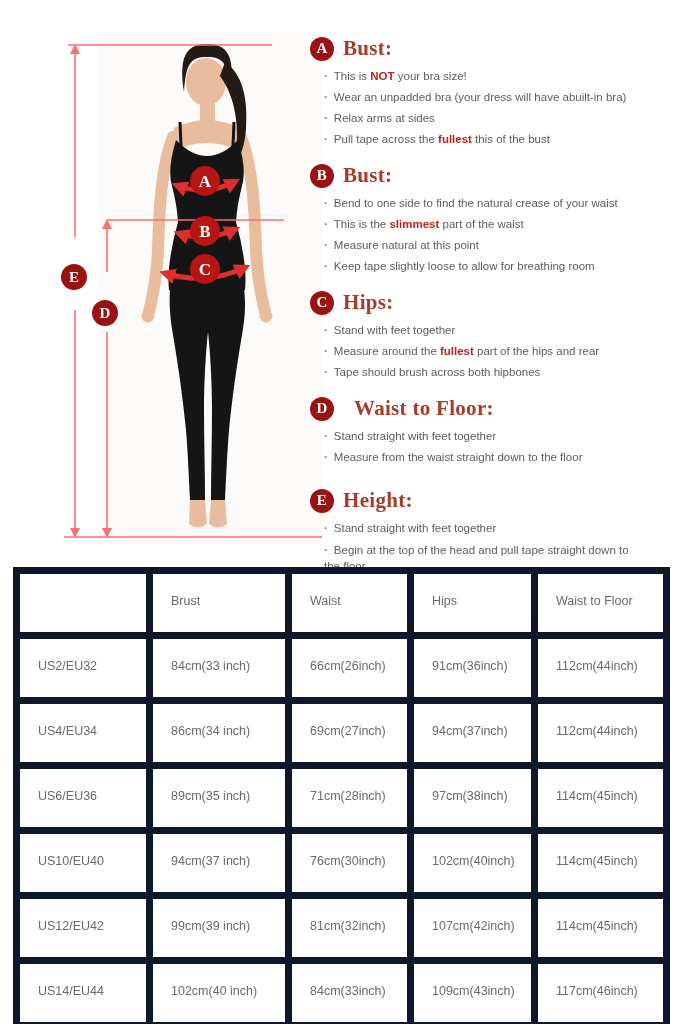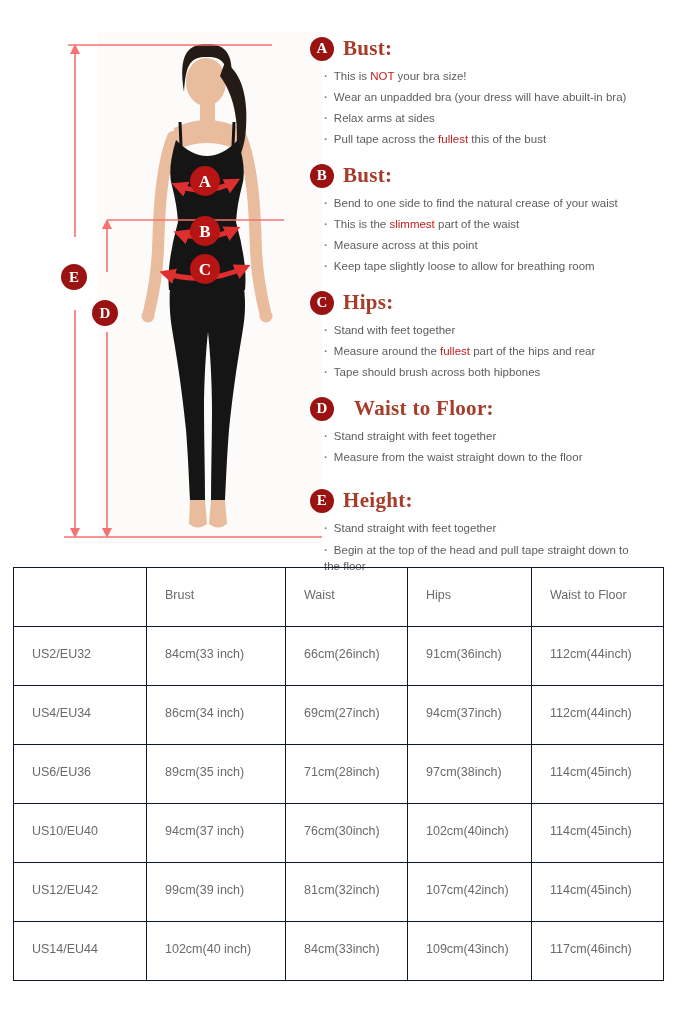--- a/index.html
+++ b/index.html
@@ -23,7 +23,7 @@
   .section ul{list-style:none;margin:4px 0 0 0;padding:0 0 0 14px;}
   .section li{font-size:11.5px;line-height:21px;color:#5d5d5d;}
   .section li::before{content:"·";font-weight:bold;color:#777;margin-right:6px;}
-  .section li .em{color:#c02020;font-weight:normal;}
+  .section li .em{color:#c02020;font-weight:bold;}
   .section.extra-top{margin-top:20px;}
   li.two-line{max-width:318px;line-height:16px;padding:3px 0;}
 

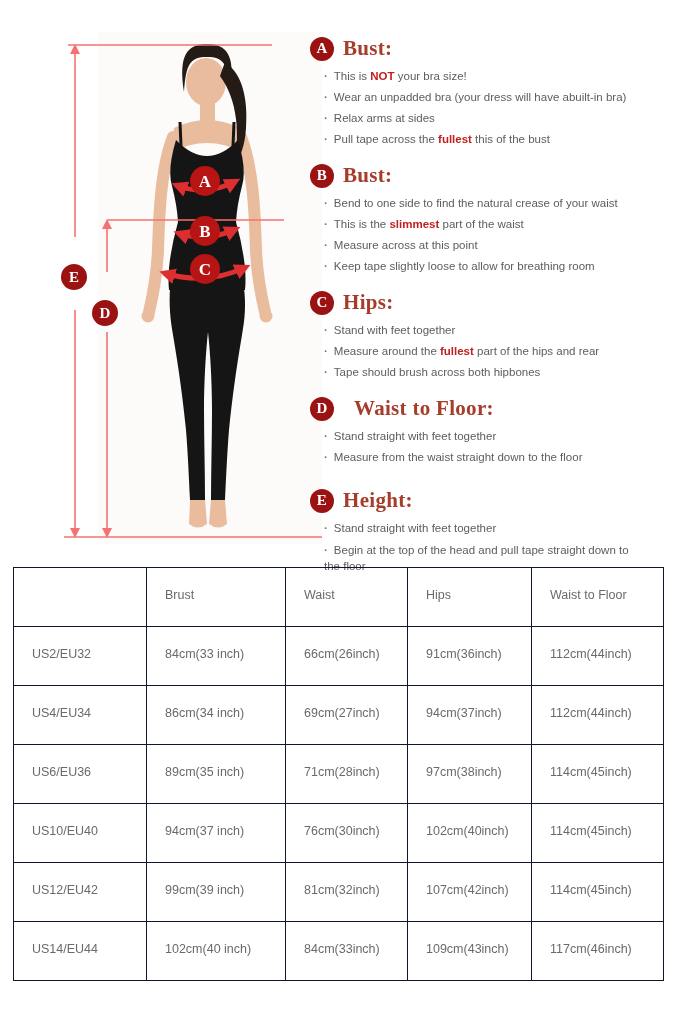--- a/index.html
+++ b/index.html
@@ -136,7 +136,7 @@
       <ul>
         <li><span>Bend to one side to find the natural crease of your waist</span><span class="em"></span><span></span></li>
         <li><span>This is the </span><span class="em">slimmest</span><span> part of the waist</span></li>
-        <li><span>Measure across at this point</span><span class="em"></span><span></span></li>
+        <li><span>Measure natural at this point</span><span class="em"></span><span></span></li>
         <li><span>Keep tape slightly loose to allow for breathing room</span><span class="em"></span><span></span></li>
       </ul>
     </div>

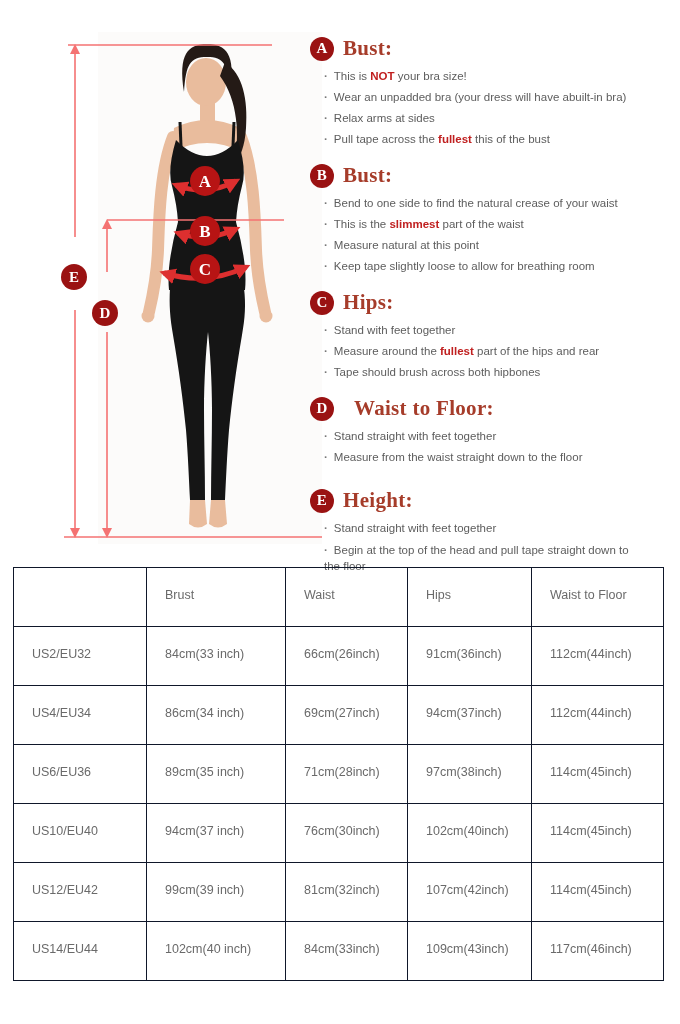--- a/index.html
+++ b/index.html
@@ -30,7 +30,7 @@
   
   #size-table{position:absolute;left:13px;top:567px;width:650px;
       border-collapse:collapse;table-layout:fixed;}
-  #size-table th,#size-table td{border:1px solid #0f172a;height:54px;
+  #size-table th,#size-table td{border:7px solid #0f172a;height:54px;
       padding:0 0 4px 18px;text-align:left;vertical-align:middle;
       font-size:12.5px;font-weight:normal;color:#6a6a6a;}
 </style>

